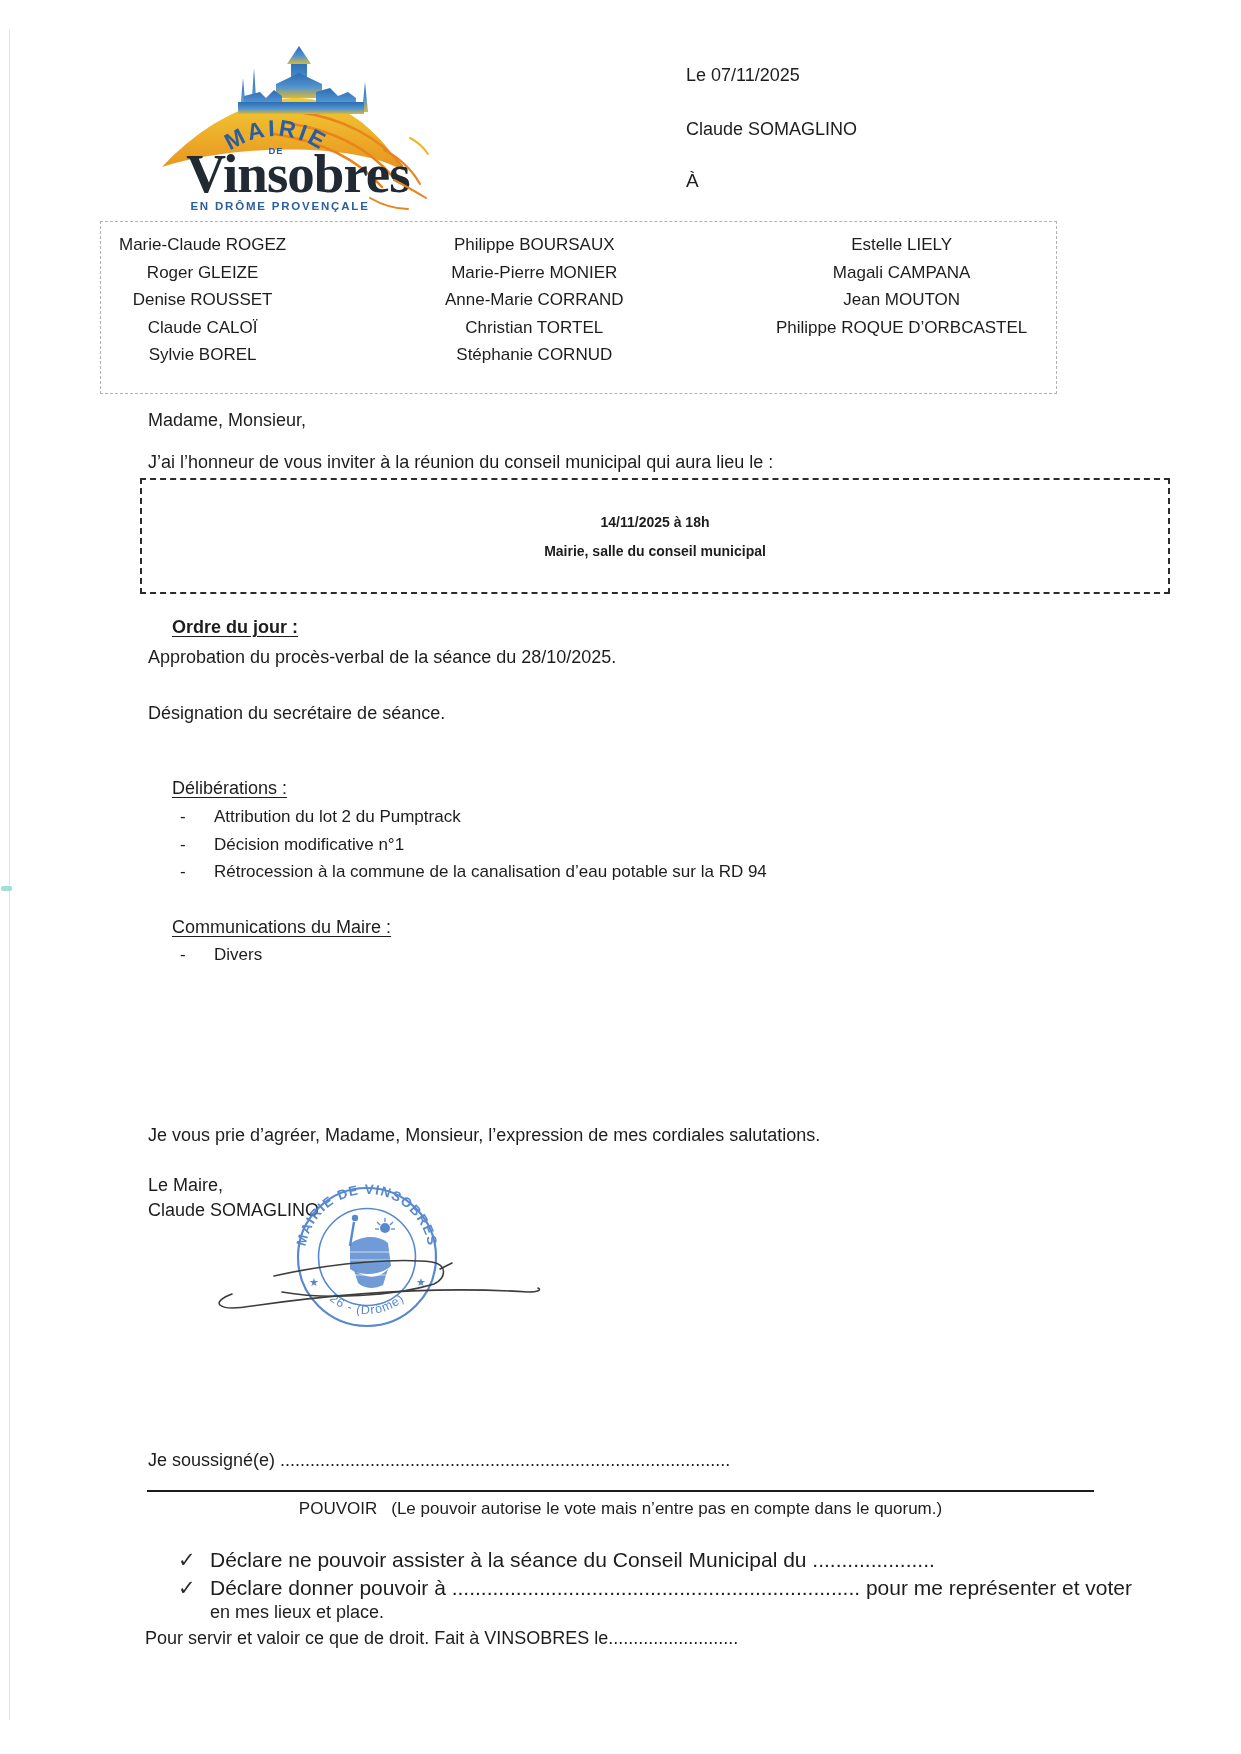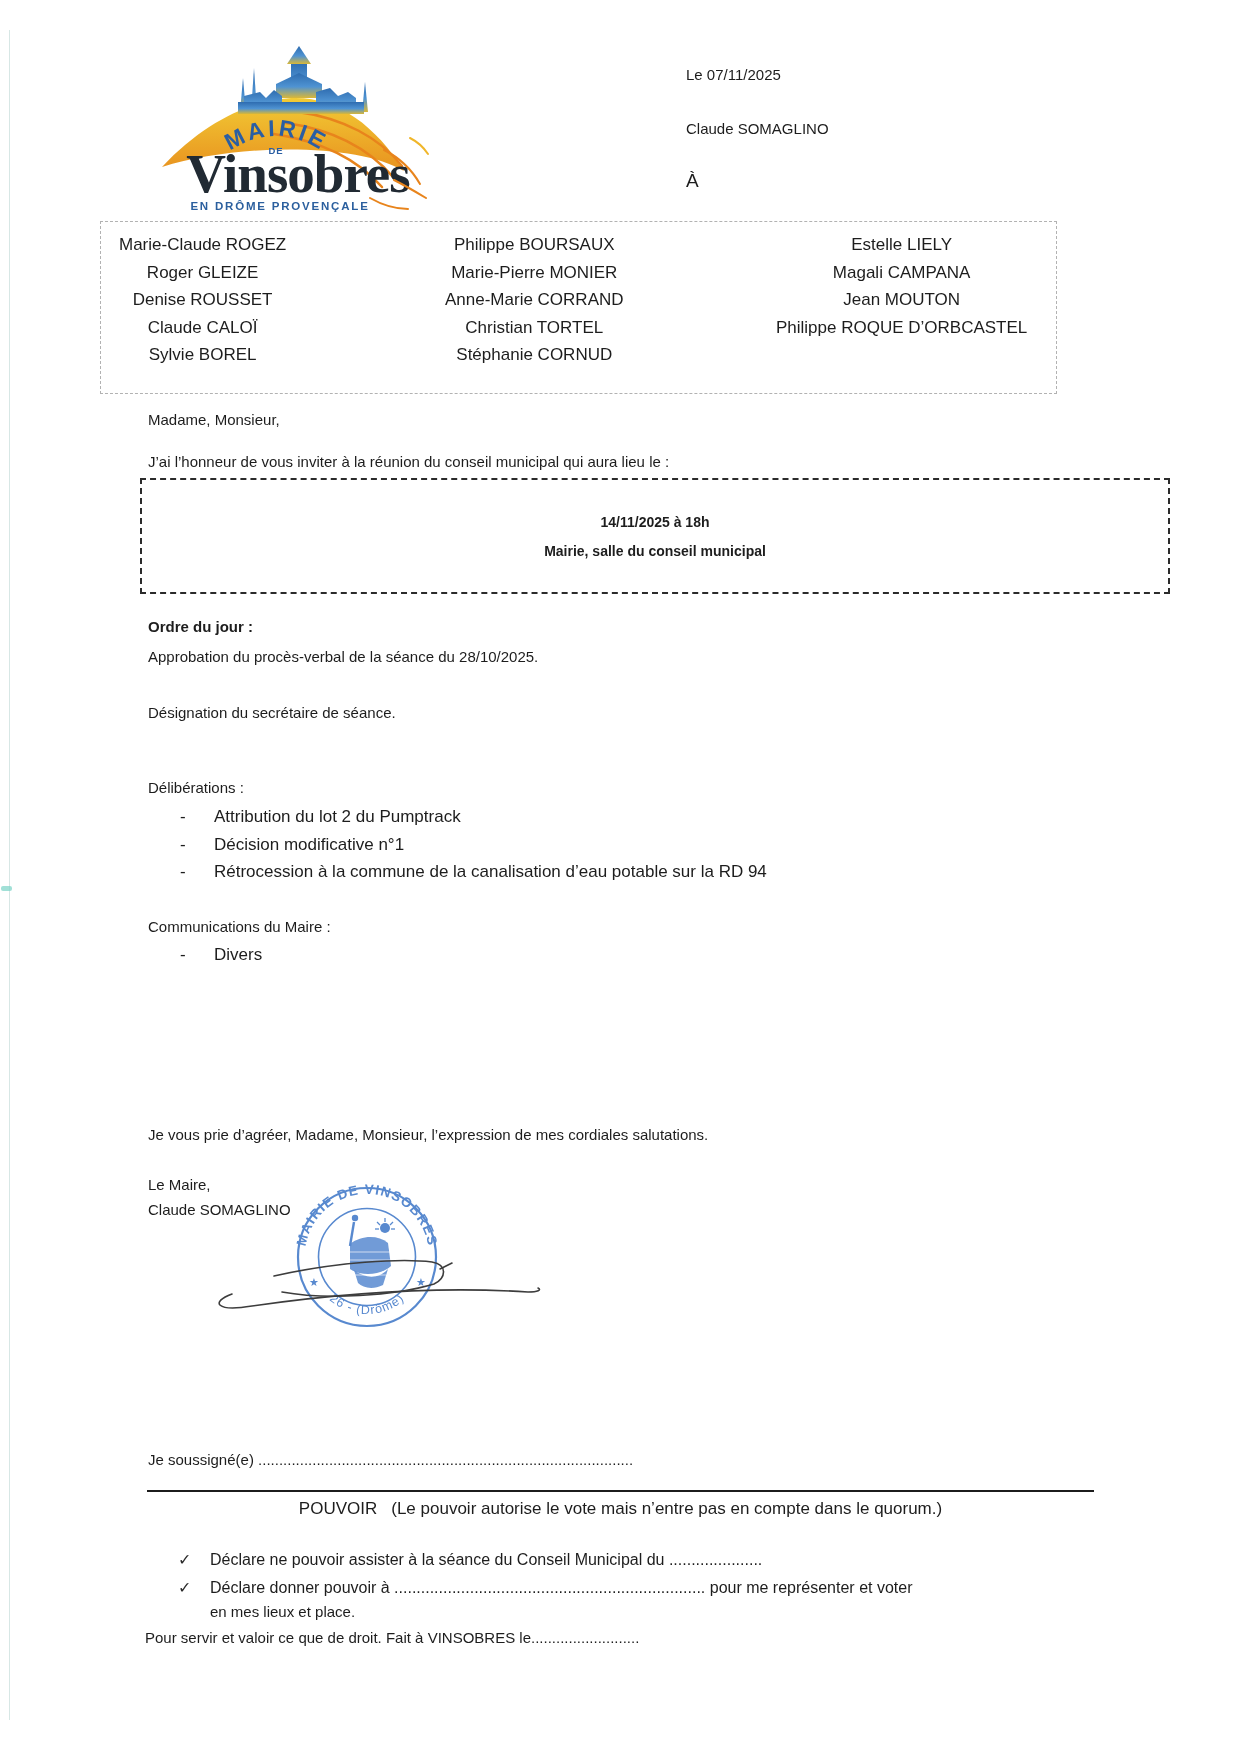--- a/index.html
+++ b/index.html
@@ -9,7 +9,7 @@
     font-family:"Liberation Sans", sans-serif; color:#1d1d1d; overflow:hidden;
   }
   .abs { position:absolute; }
-  .line { position:absolute; font-size:15px; line-height:24px; white-space:nowrap; color:#1d1d1d; }
+  .line { position:absolute; font-size:18px; line-height:24px; white-space:nowrap; color:#1d1d1d; }
   .bold { font-weight:bold; }
   .u { text-underline-offset:3px; }
   .names-box {

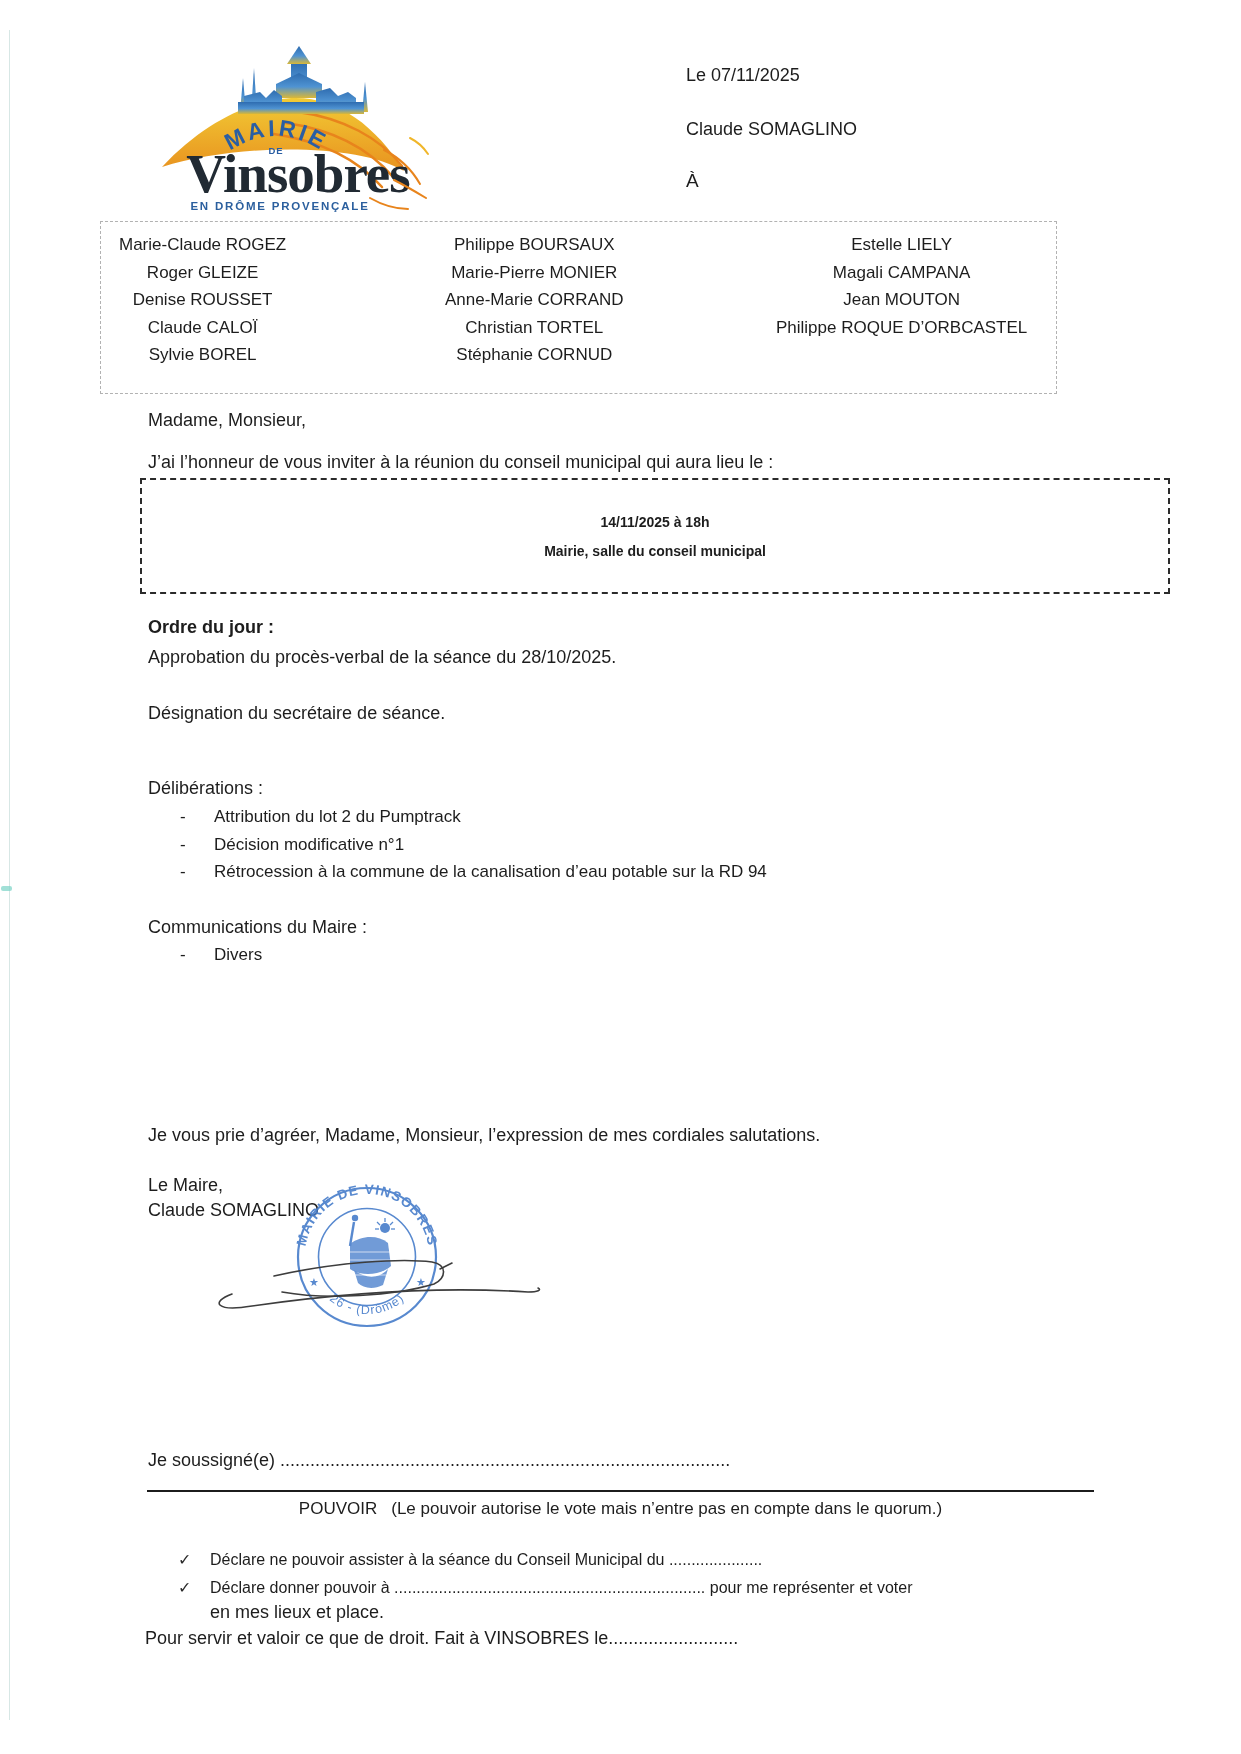--- a/index.html
+++ b/index.html
@@ -11,7 +11,7 @@
   .abs { position:absolute; }
   .line { position:absolute; font-size:18px; line-height:24px; white-space:nowrap; color:#1d1d1d; }
   .bold { font-weight:bold; }
-  .u { text-underline-offset:3px; }
+  .u { text-decoration:underline; text-underline-offset:3px;margin-left:24px; }
   .names-box {
     position:absolute; left:100px; top:221px; width:957px; height:173px;
     border:1px dashed #b2b2b2; background:transparent;text-align:center;

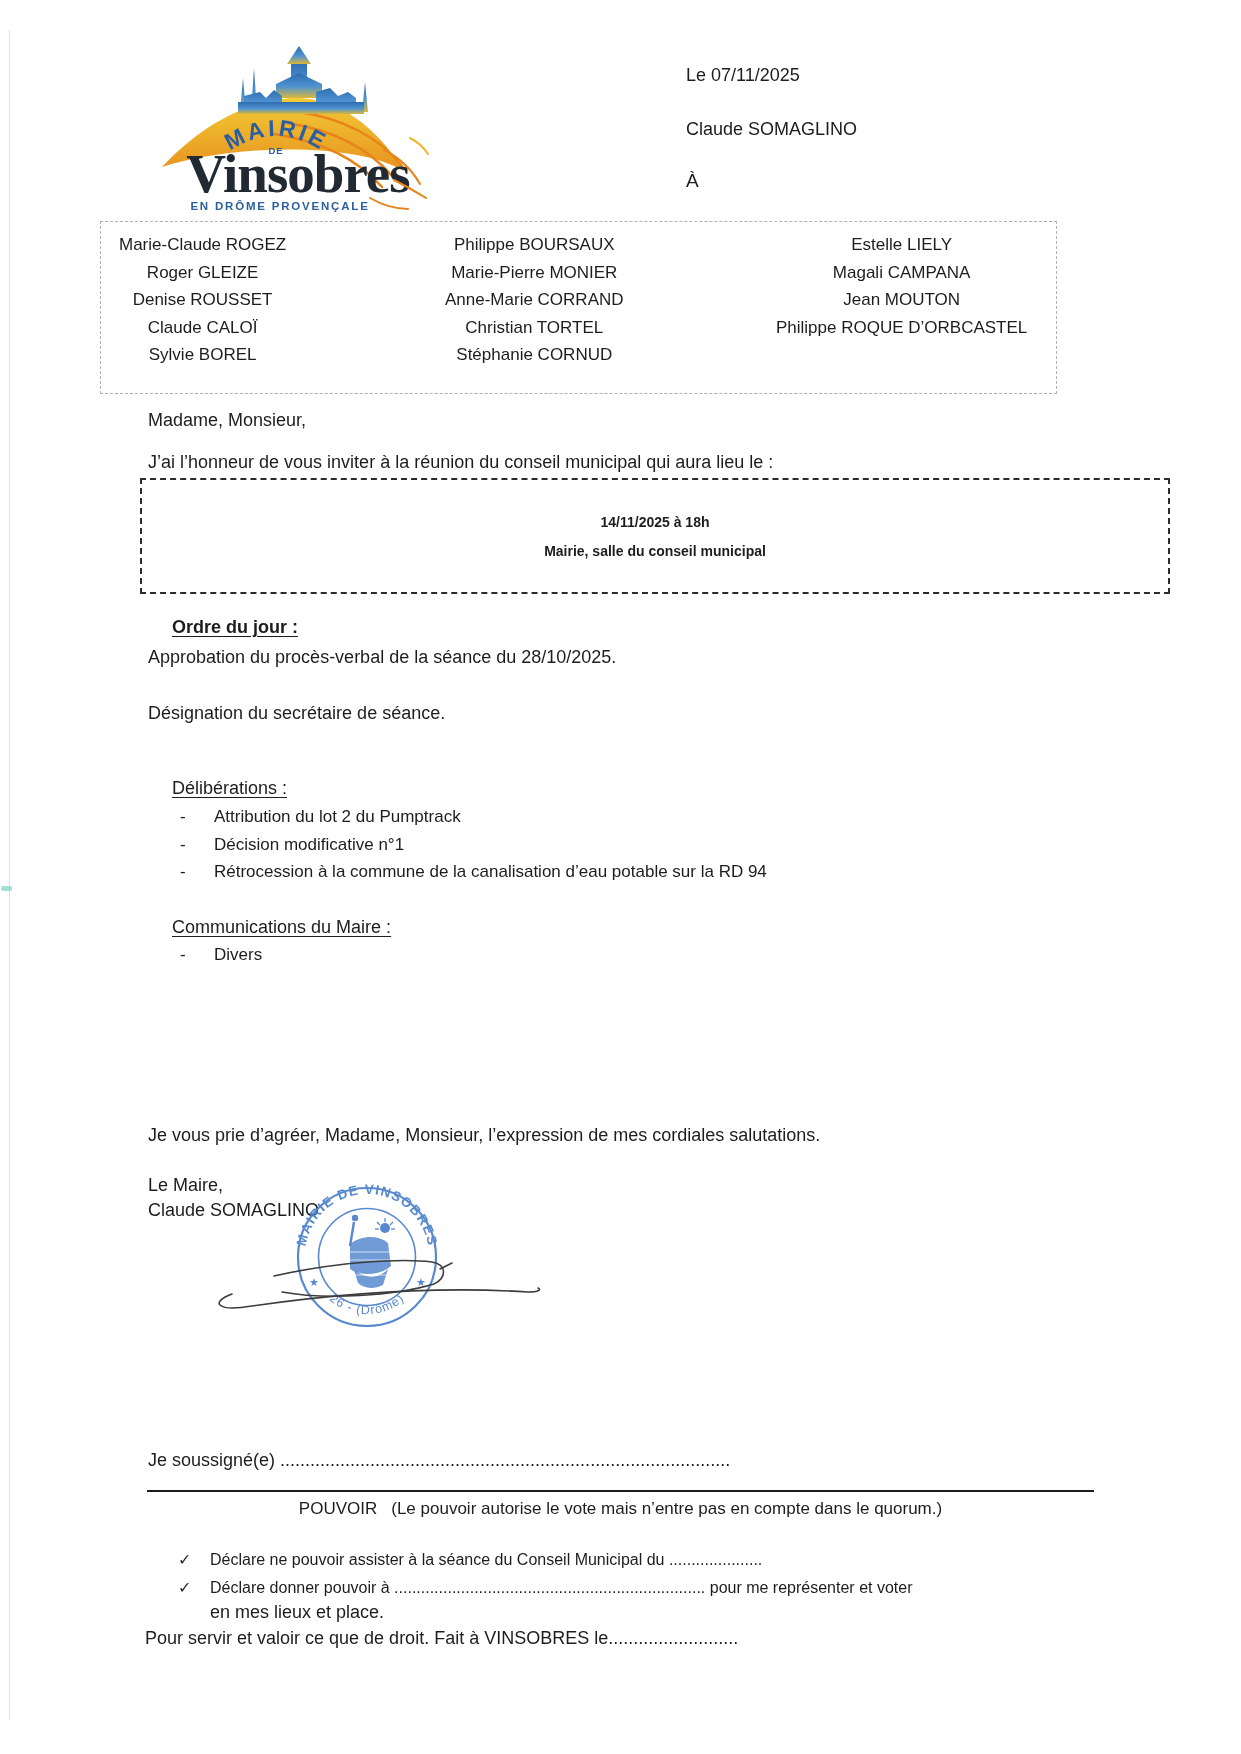--- a/index.html
+++ b/index.html
@@ -24,7 +24,7 @@
   .meeting-box div { font-size:14px; font-weight:bold; line-height:29px; }
   .bullet-row { position:absolute; white-space:nowrap; font-size:17px; line-height:24px; }
   .bullet-row .dash { display:inline-block; width:34px; }
-  .check-row { position:absolute; white-space:nowrap; font-size:16px; line-height:24px; }
+  .check-row { position:absolute; white-space:nowrap; font-size:21px; line-height:24px; }
   .check-row .check { display:inline-block; width:32px; color:#2a2a2a; }
   .rule { position:absolute; left:147px; top:1490px; width:947px; height:2px; background:#1c1c1c; }
   .pouvoir-title { position:absolute; left:147px; top:1499px; width:947px; text-align:center; font-size:17px; white-space:nowrap; }

